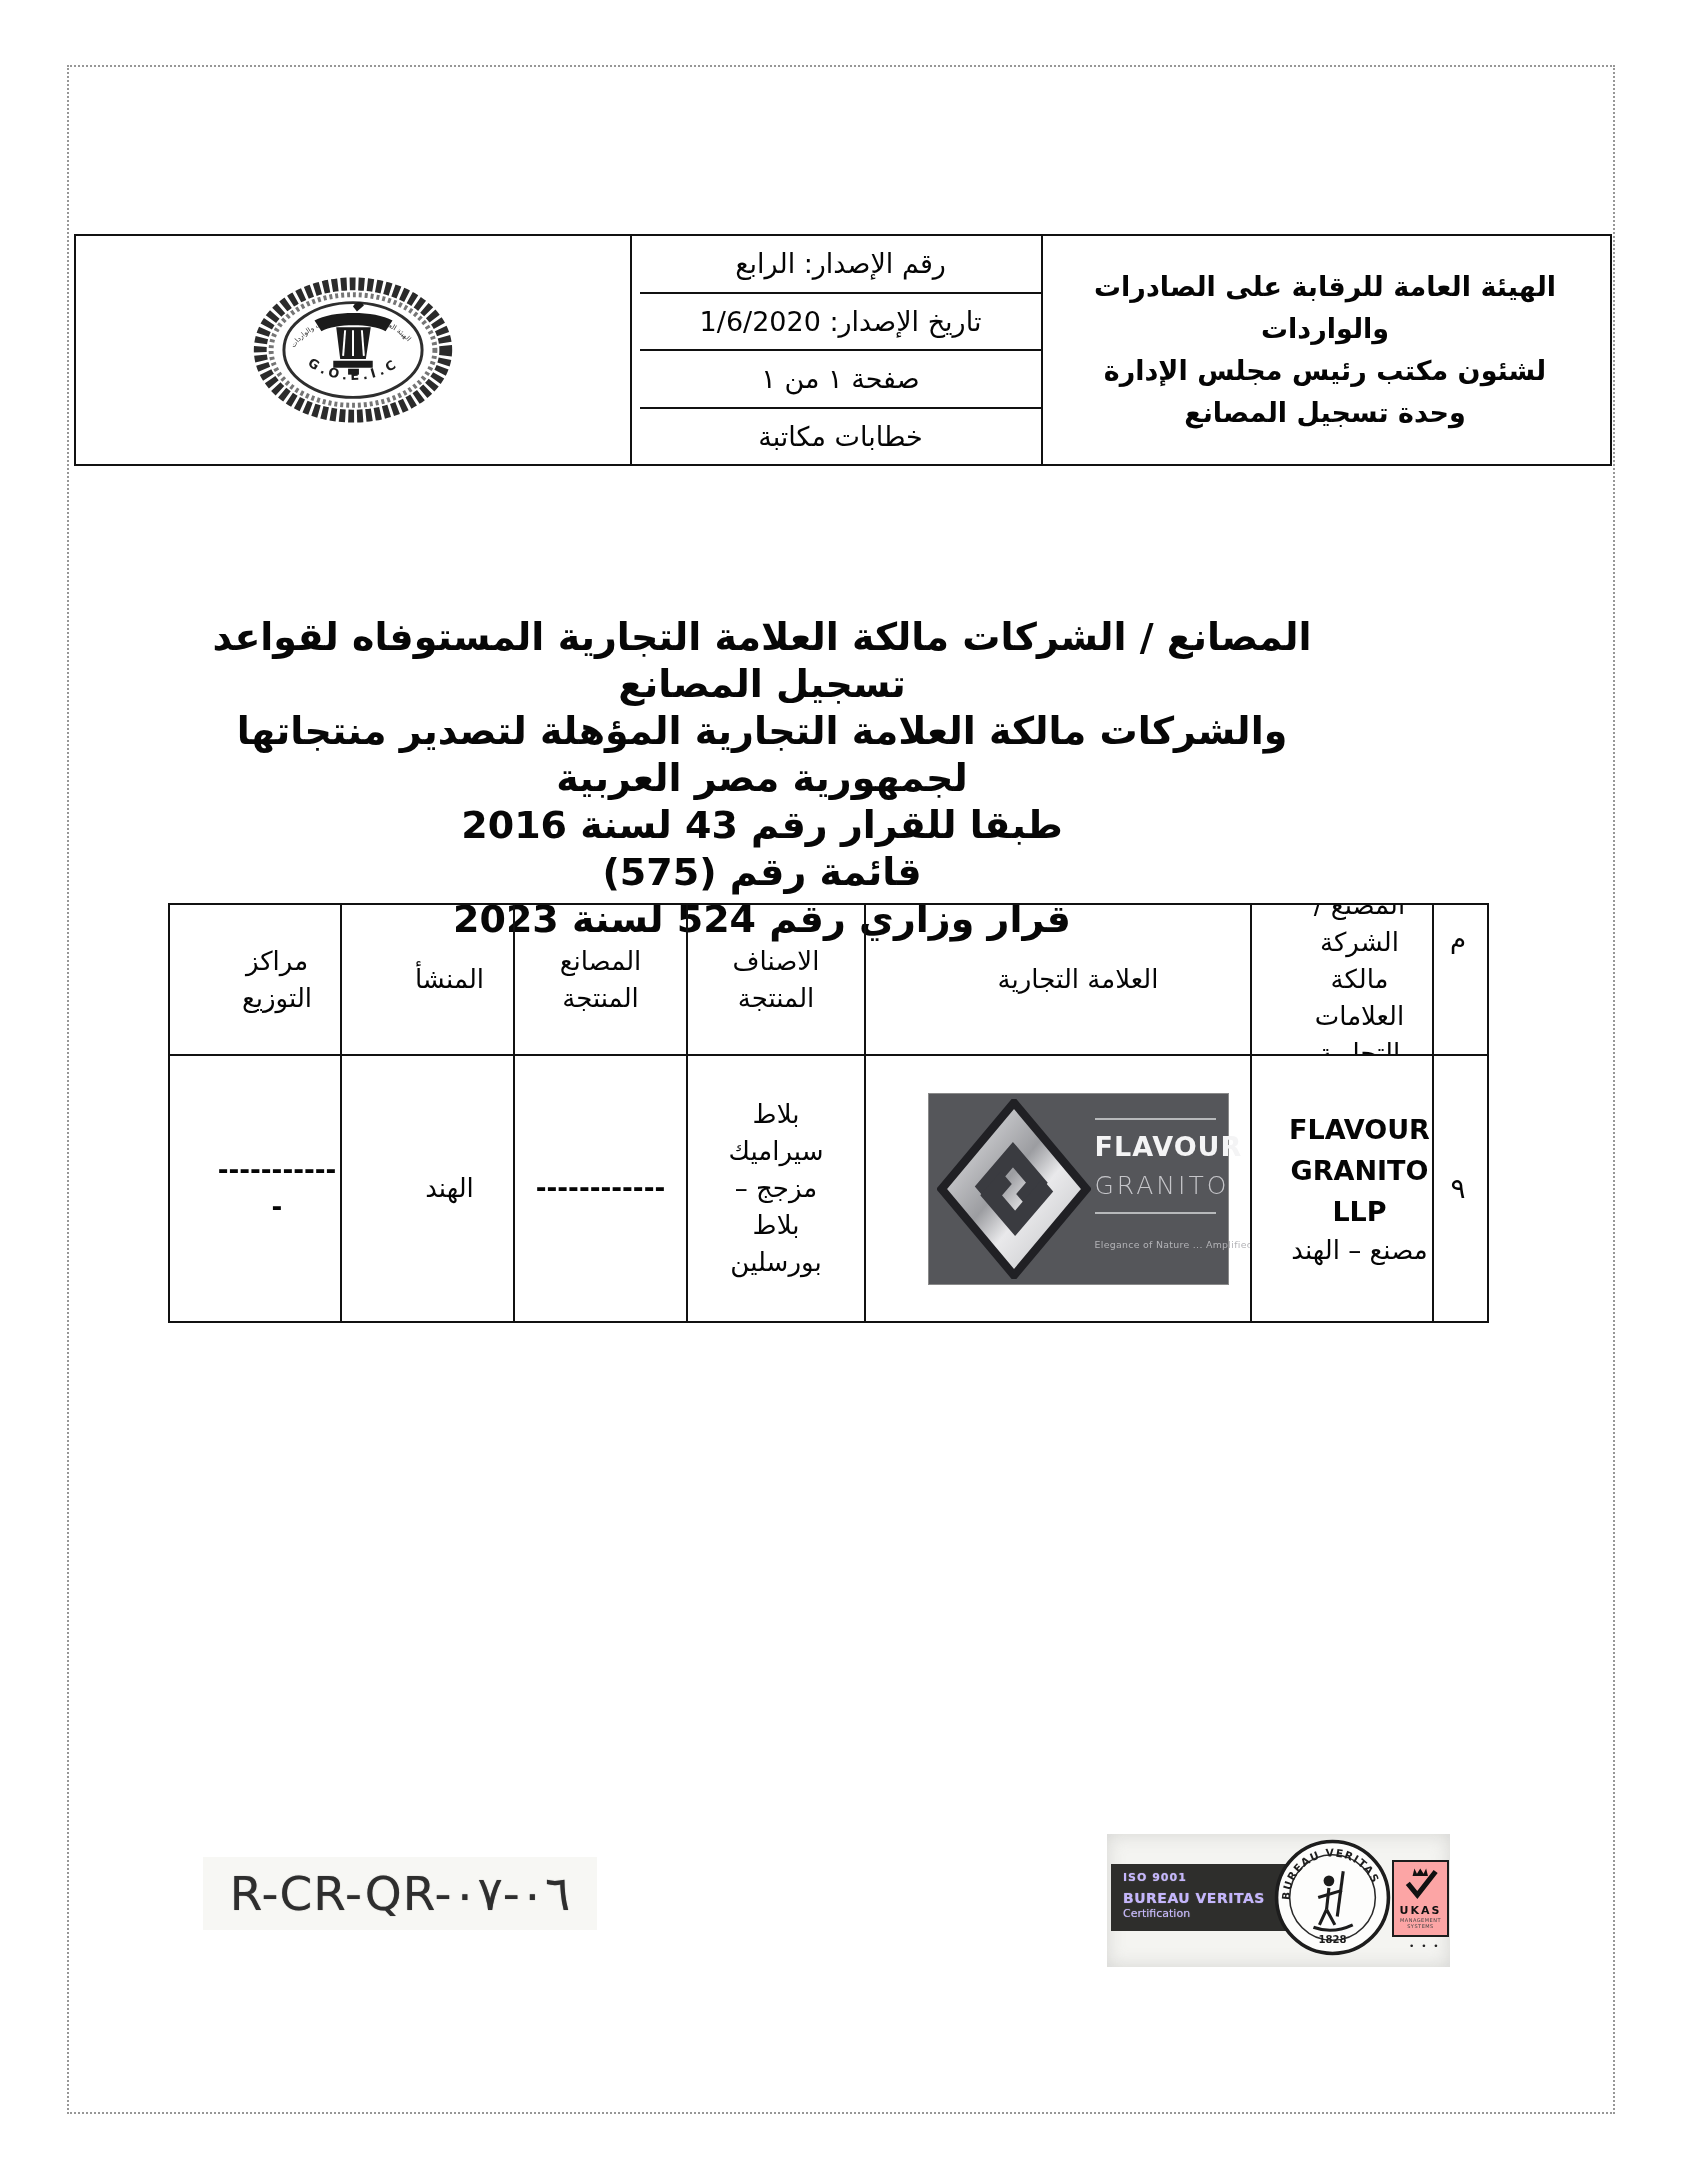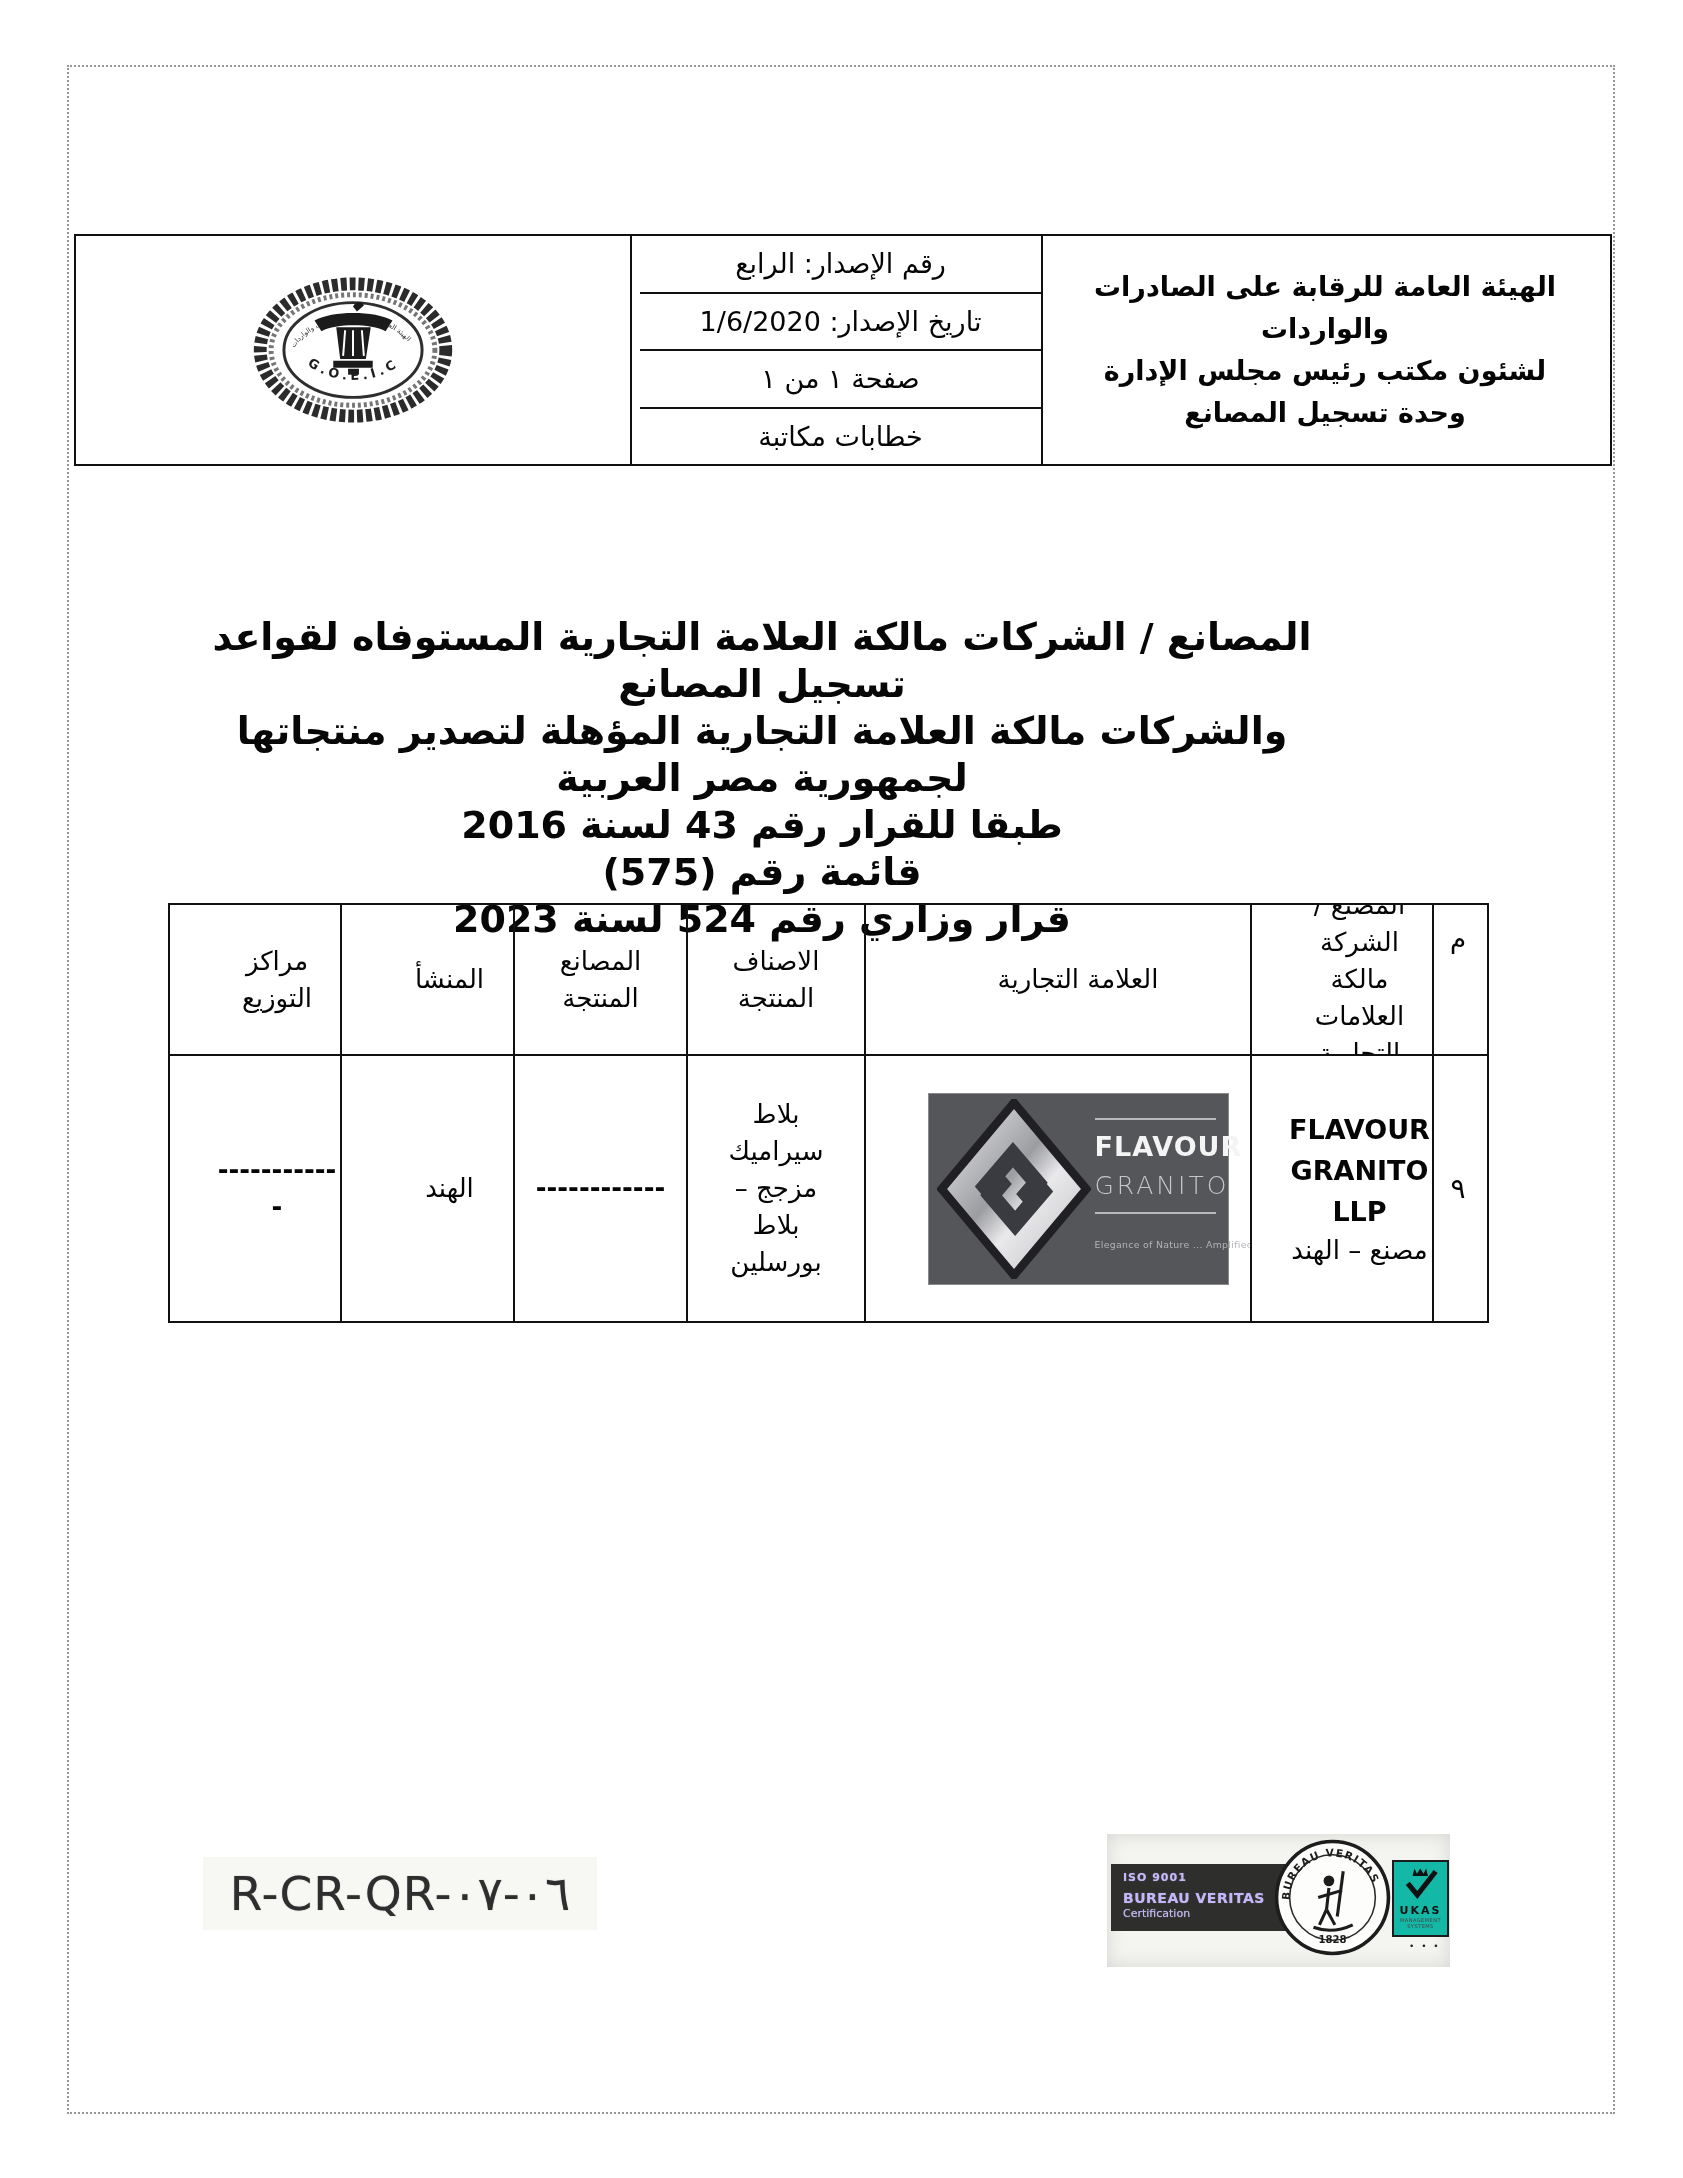--- a/index.html
+++ b/index.html
@@ -63,7 +63,7 @@
   .cert-bv { font-size:14px; font-weight:700; letter-spacing:0.5px; margin-top:6px; }
   .cert-word { font-size:11px; margin-top:1px; }
   .bv-seal { position:absolute; left:166px; top:4px; width:119px; height:119px; }
-  .ukas-box { position:absolute; left:285px; top:26px; width:57px; height:77px; background:#14b8a6;
+  .ukas-box { position:absolute; left:285px; top:26px; width:57px; height:77px; background:#fca5a5;
     border:2px solid #1c1c1c; display:flex; flex-direction:column; align-items:center; padding-top:3px; }
   .ukas-word { font-size:11px; font-weight:700; letter-spacing:2px; color:#111; margin-top:1px; }
   .ukas-sub { font-size:5px; color:#444; letter-spacing:0.5px; text-align:center; line-height:6px; }

